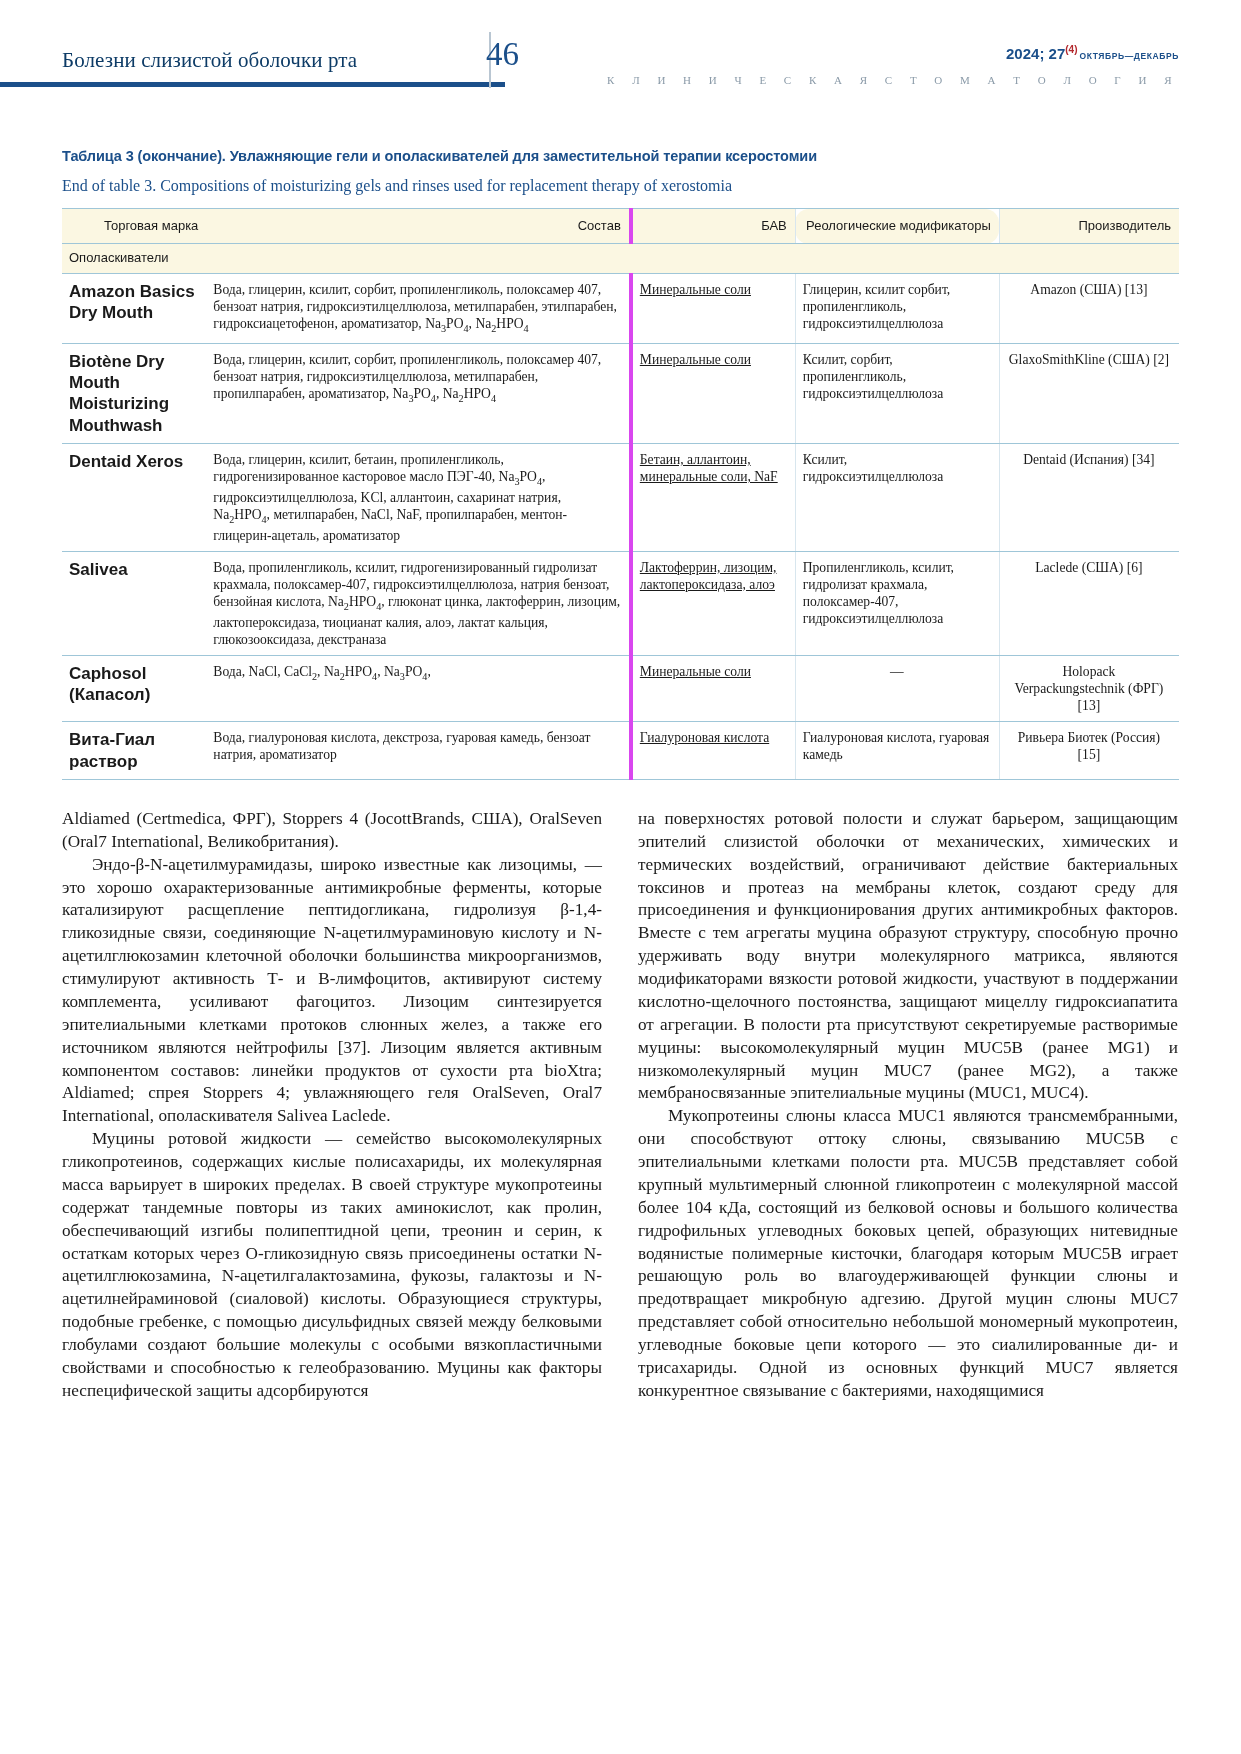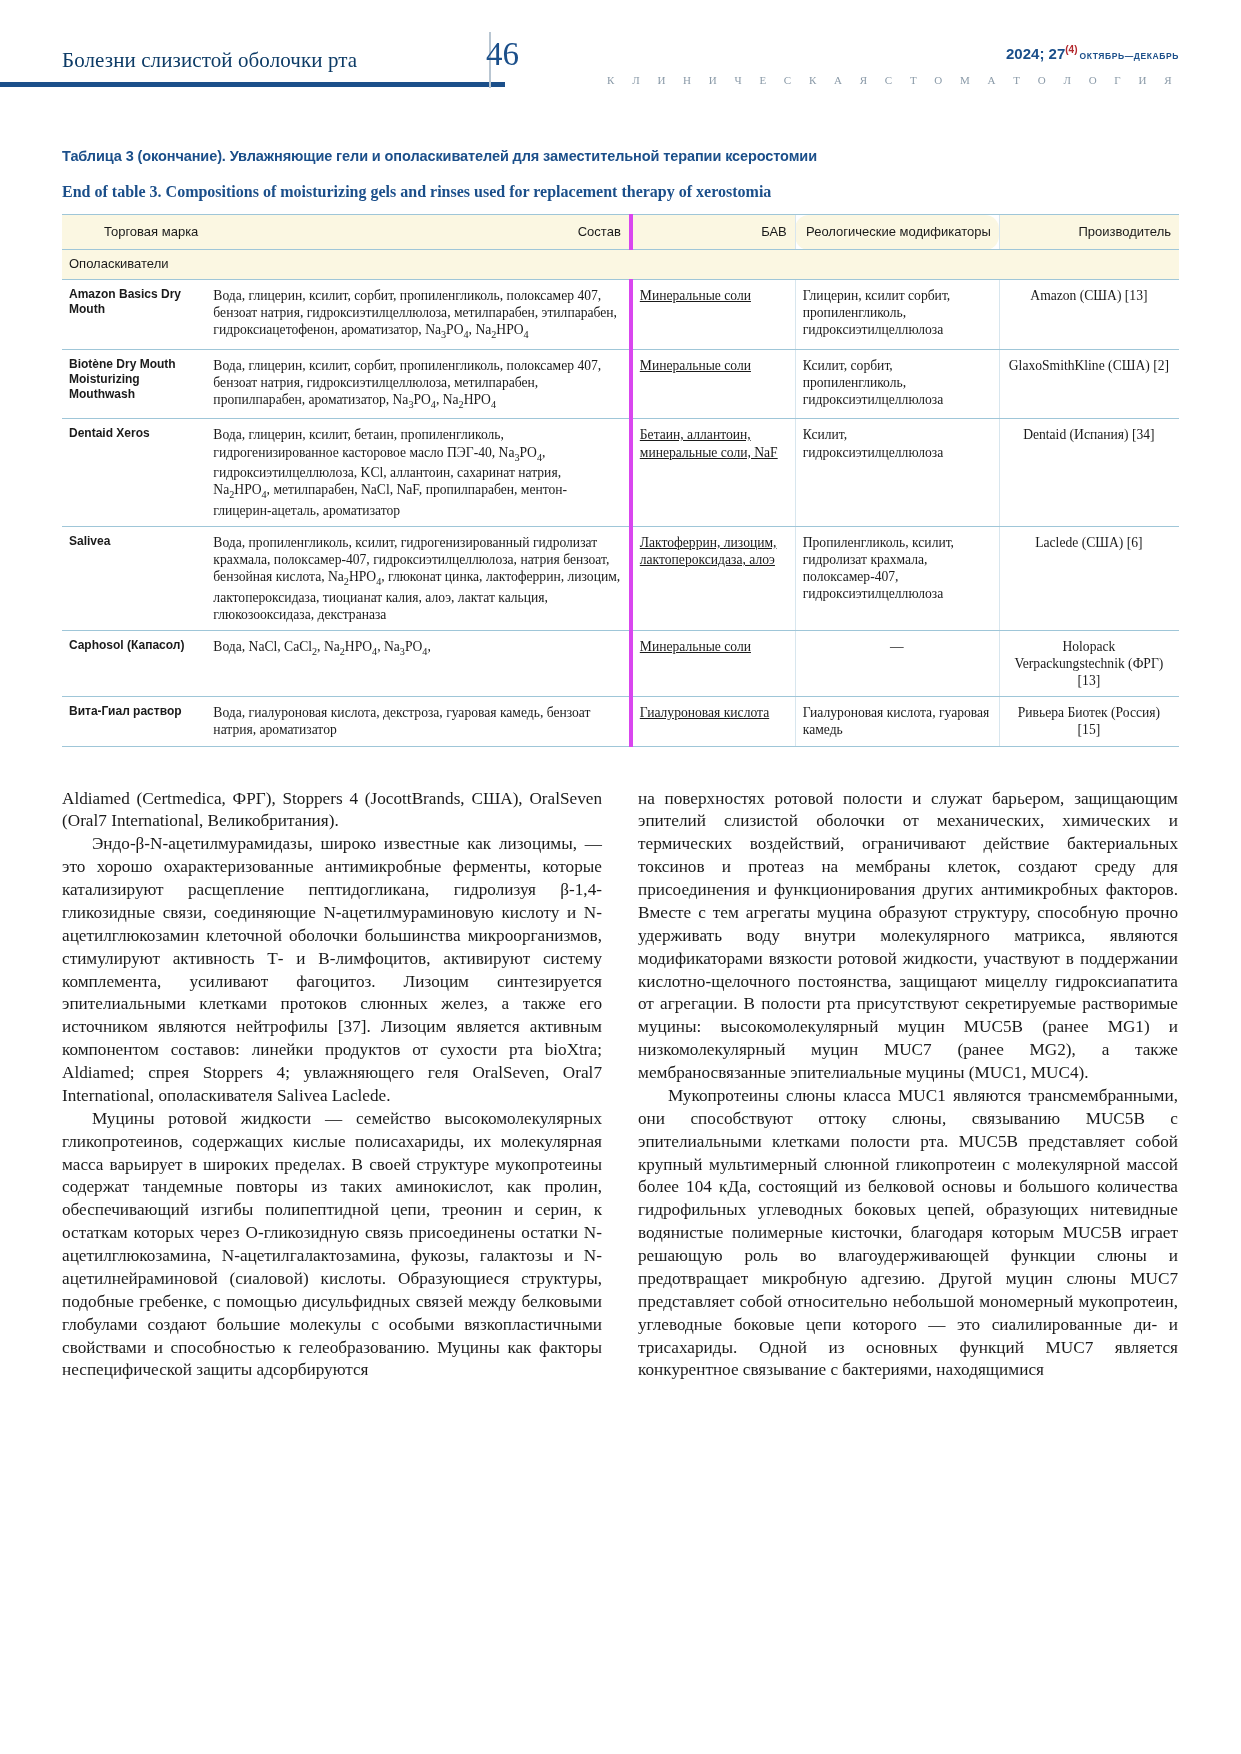--- a/index.html
+++ b/index.html
@@ -105,11 +105,10 @@
     letter-spacing: -0.1px;
   }
   .tbl-caption-en {
-    margin-top: 19px;
+    margin-top: 13px;
     font-size: 16px;
     color: #1b4f8a;
     font-family: "Liberation Serif", serif;
-    font-weight: bold;
   }
 
   

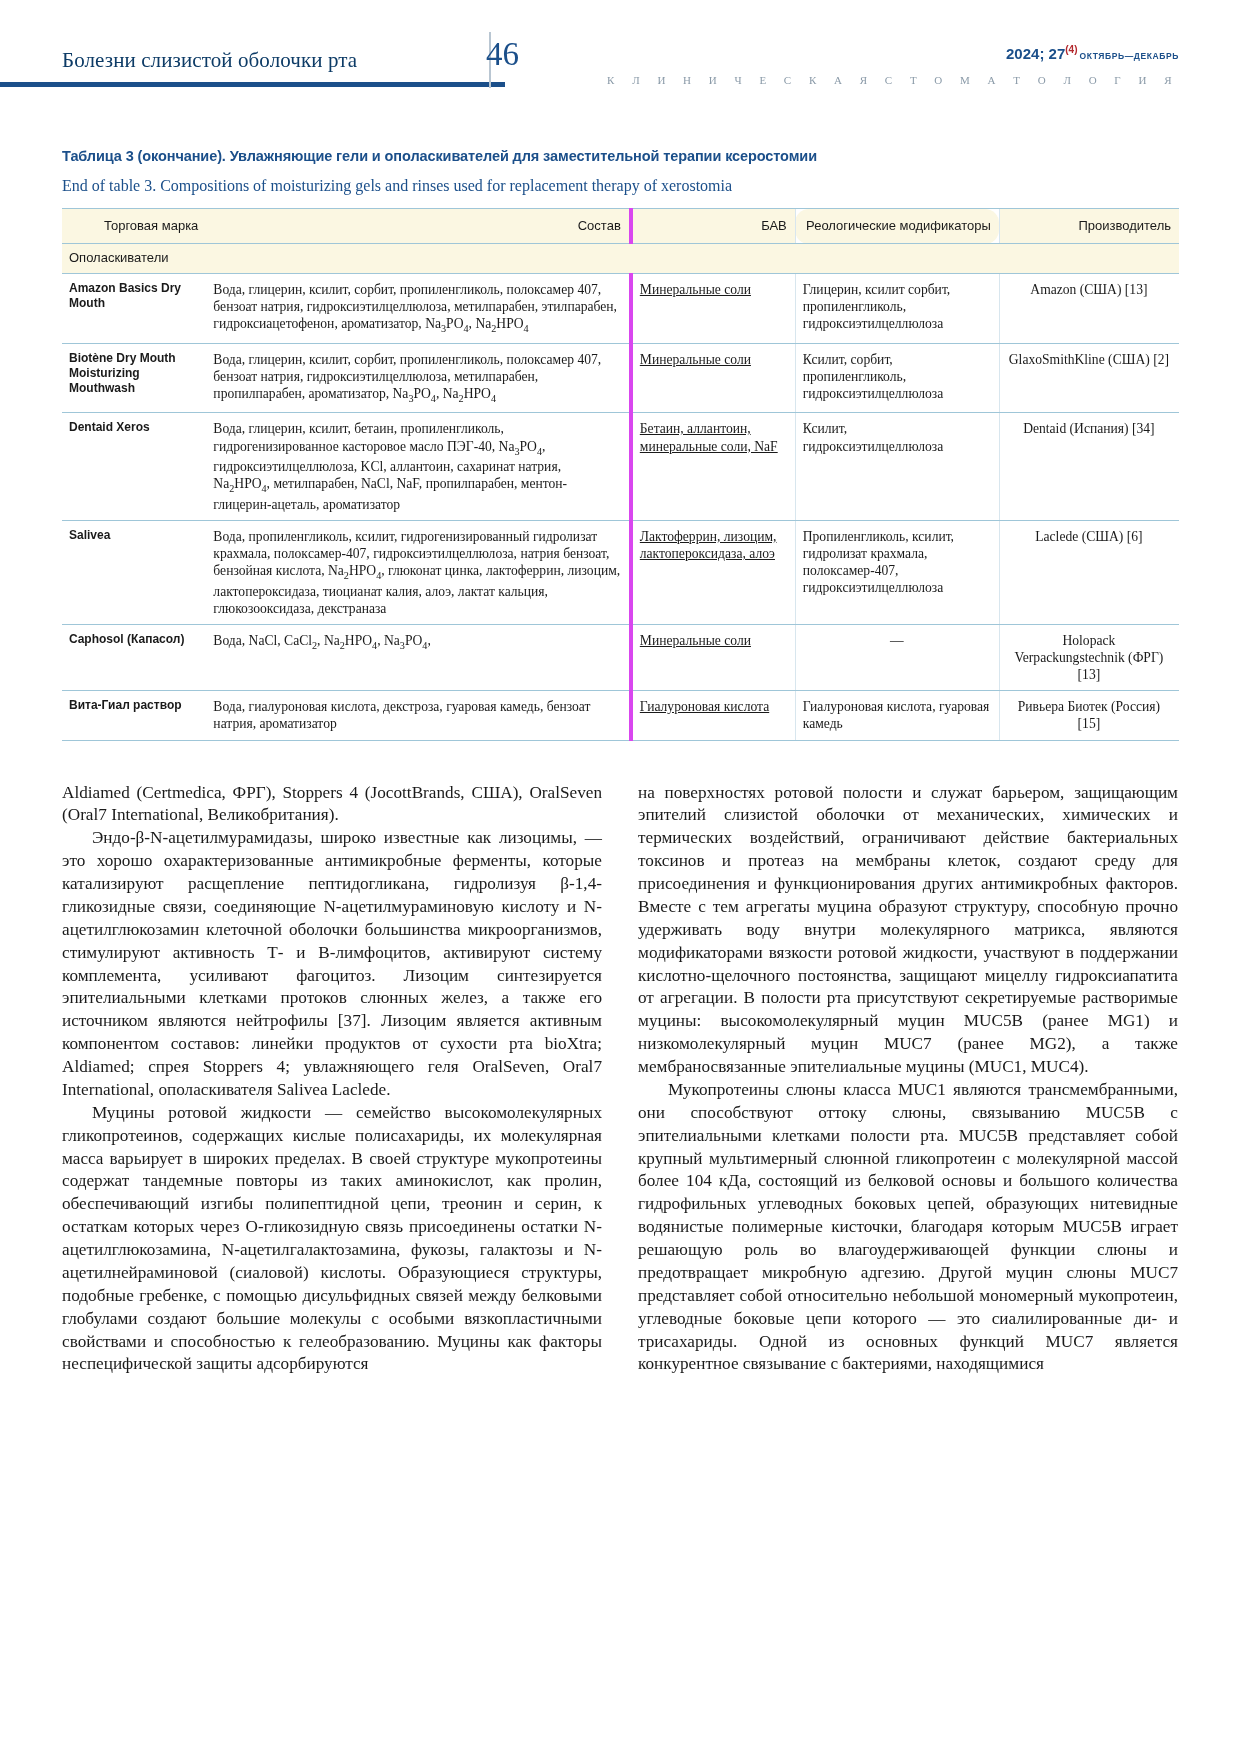--- a/index.html
+++ b/index.html
@@ -145,7 +145,7 @@
   }
   td.brand {
     font-family: "Liberation Sans", sans-serif;
-    font-size: 12px;
+    font-size: 17px;
     font-weight: bold;
     width: 118px;
     vertical-align: middle;

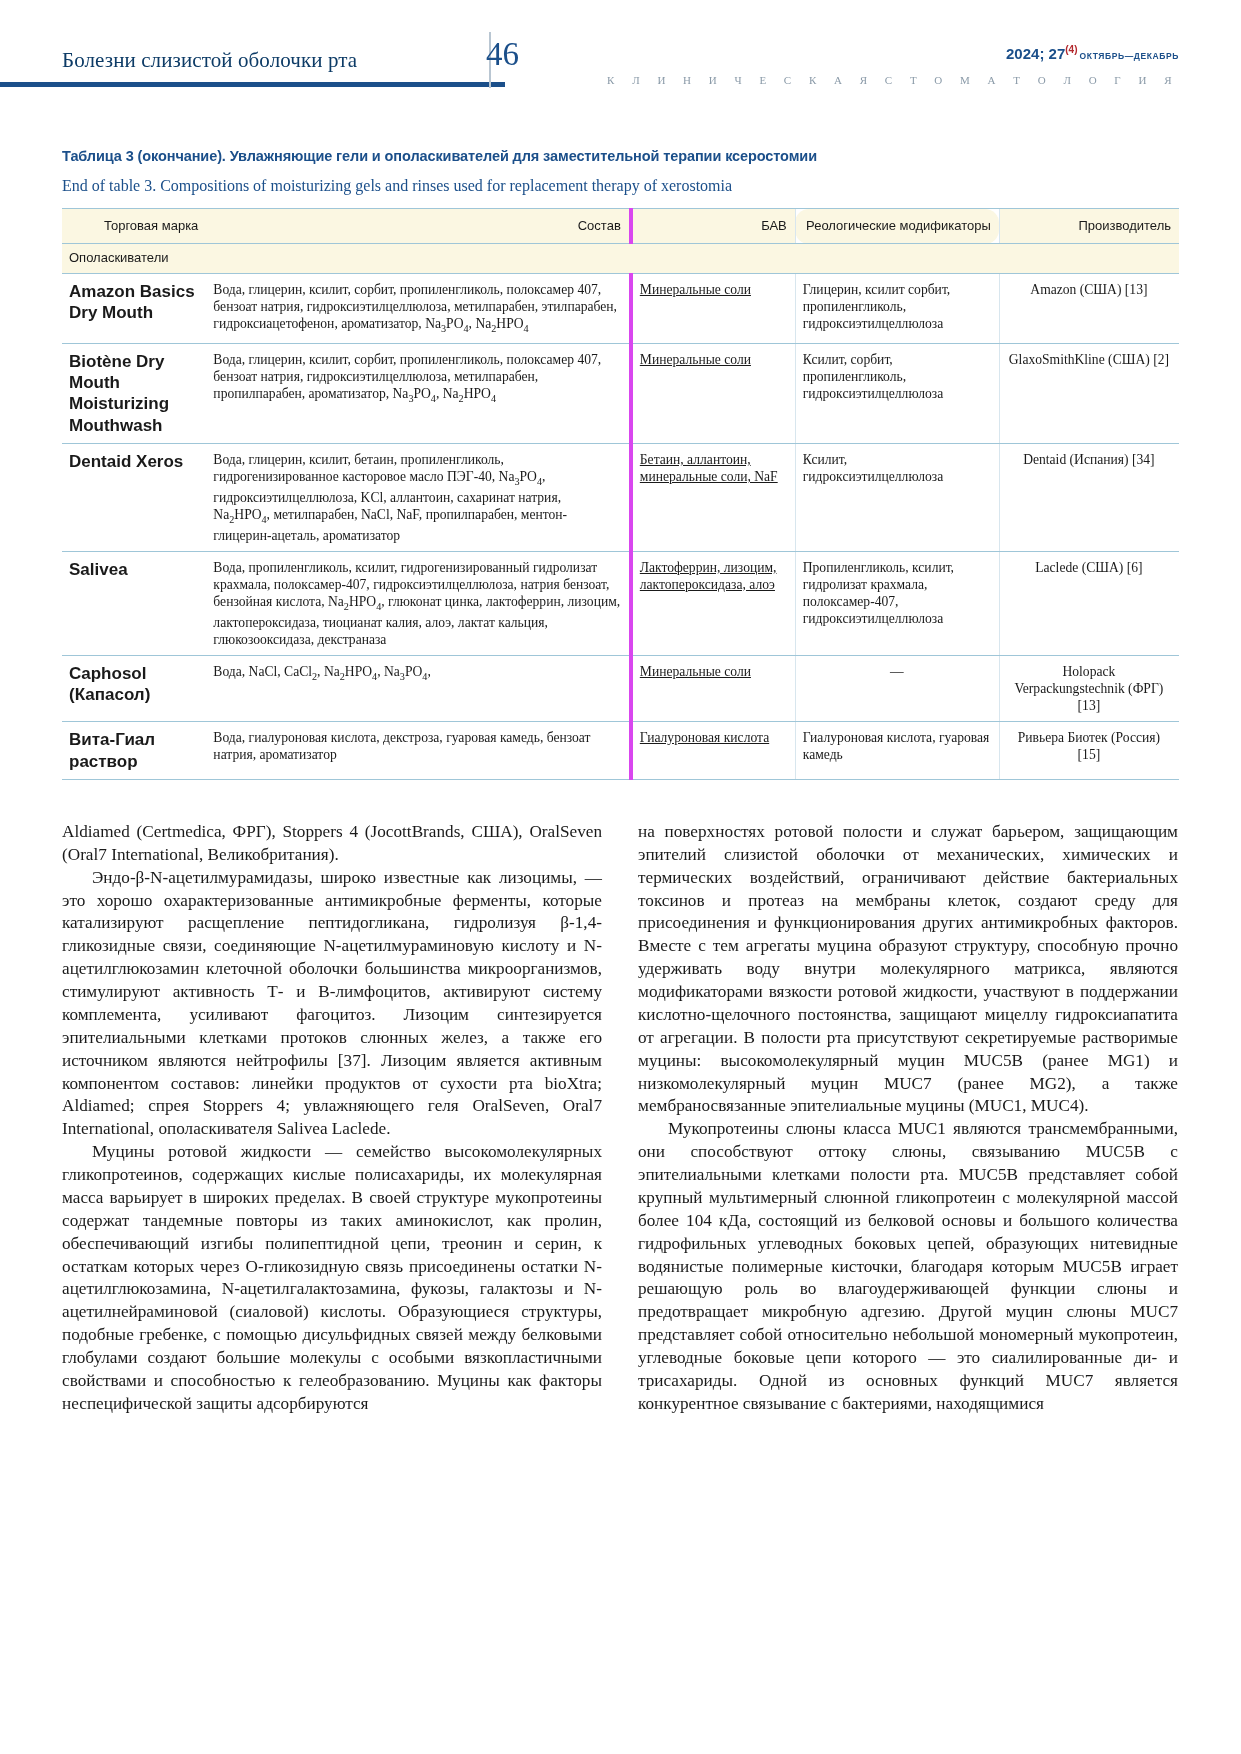--- a/index.html
+++ b/index.html
@@ -165,7 +165,7 @@
 
   
   .columns {
-    margin-top: 41px;
+    margin-top: 28px;
     display: flex;
     gap: 36px;
     width: 1117px;

